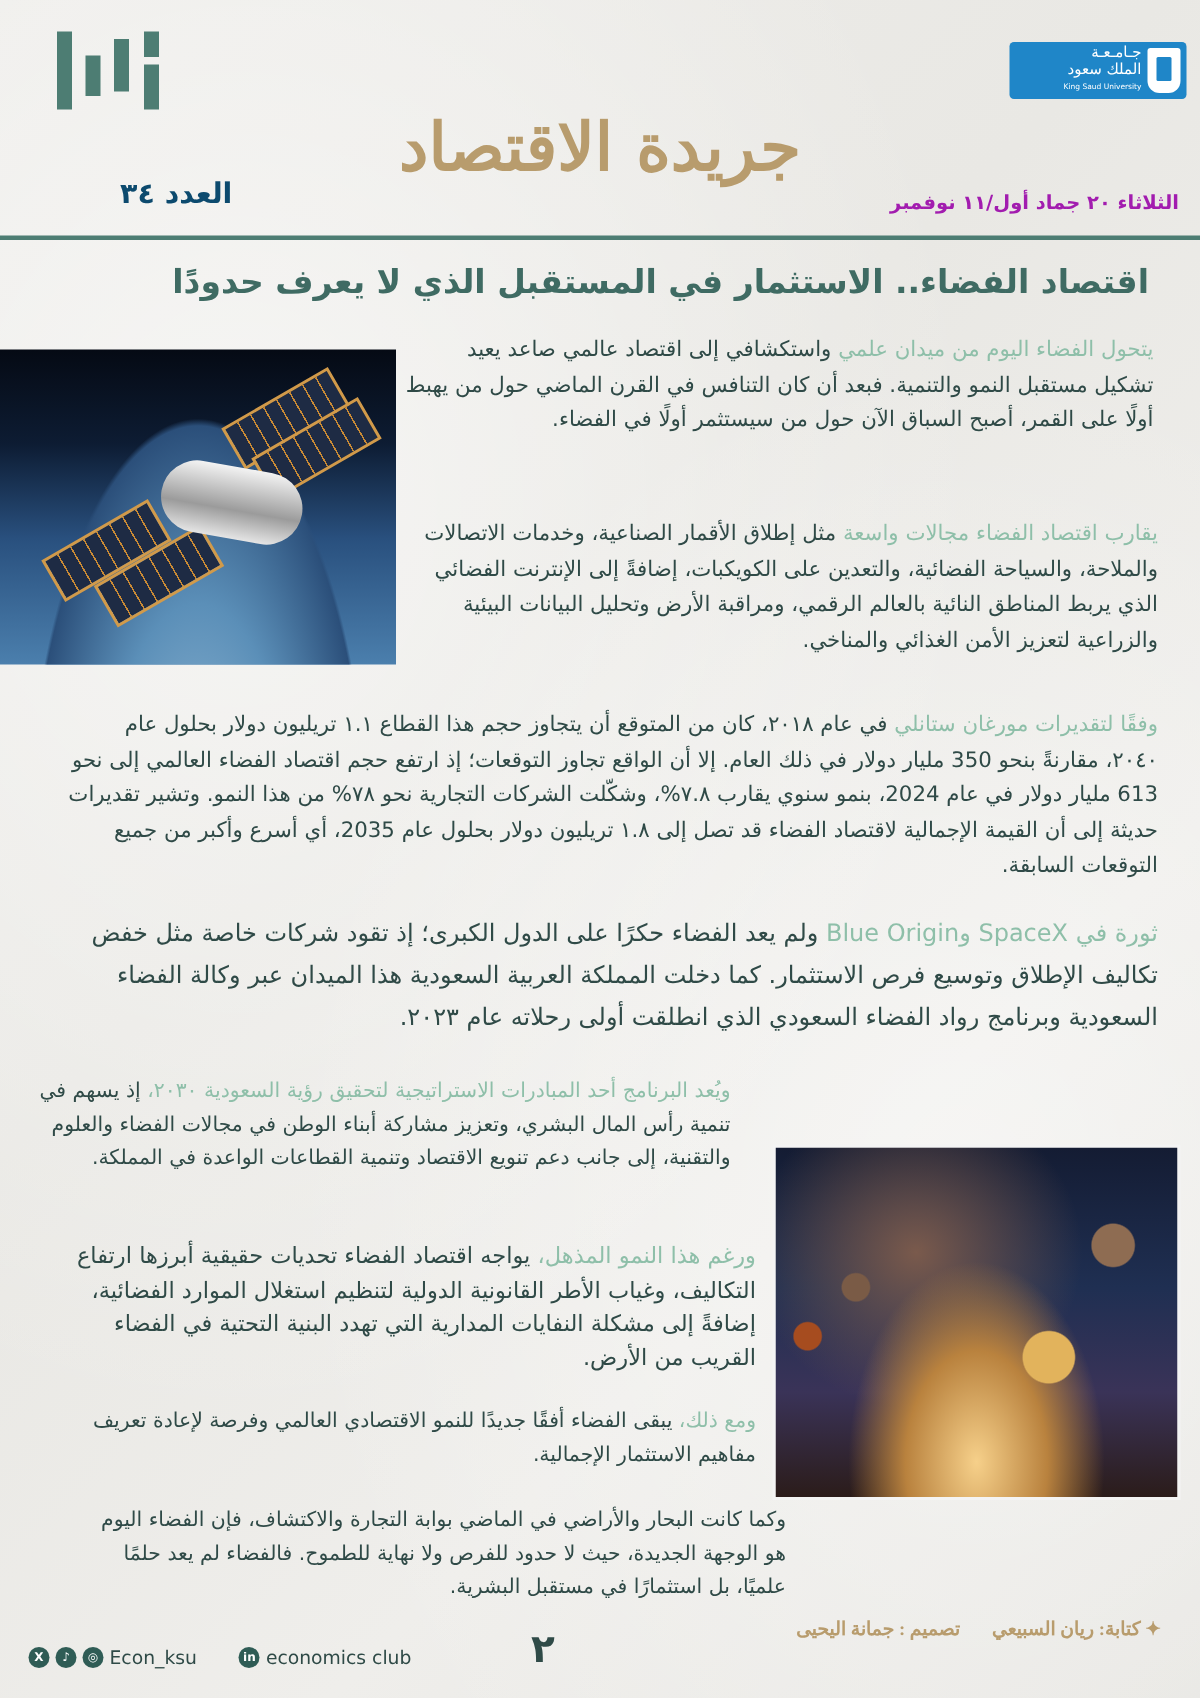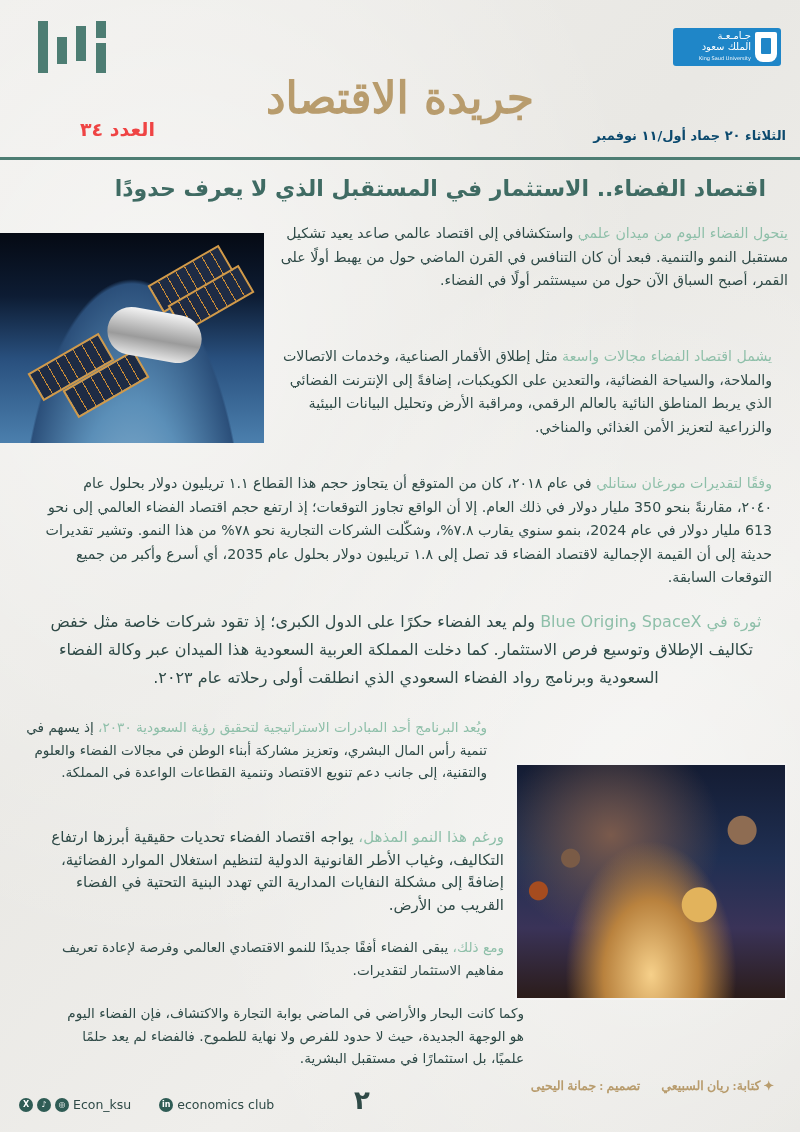--- a/index.html
+++ b/index.html
@@ -18,7 +18,7 @@
   
   .logo-bars { left: 38px; top: 21px; width: 68px; height: 52px; }
   .logo-bars span { position: absolute; background: #4d7d73; }
-  .ksu-logo { left: 673px; top: 28px; width: 108px; height: 38px; background: #1f86c8; border-radius: 3px; color: #fff; }
+  .ksu-logo { left: 673px; top: 28px; width: 118px; height: 38px; background: #1f86c8; border-radius: 3px; color: #fff; }
   .ksu-logo .ar1 { position: absolute; right: 30px; top: 2px; font-size: 10px; font-family: "DejaVu Sans", sans-serif; }
   .ksu-logo .ar2 { position: absolute; right: 30px; top: 13px; font-size: 10px; }
   .ksu-logo .en { position: absolute; right: 30px; top: 27px; font-size: 5px; }

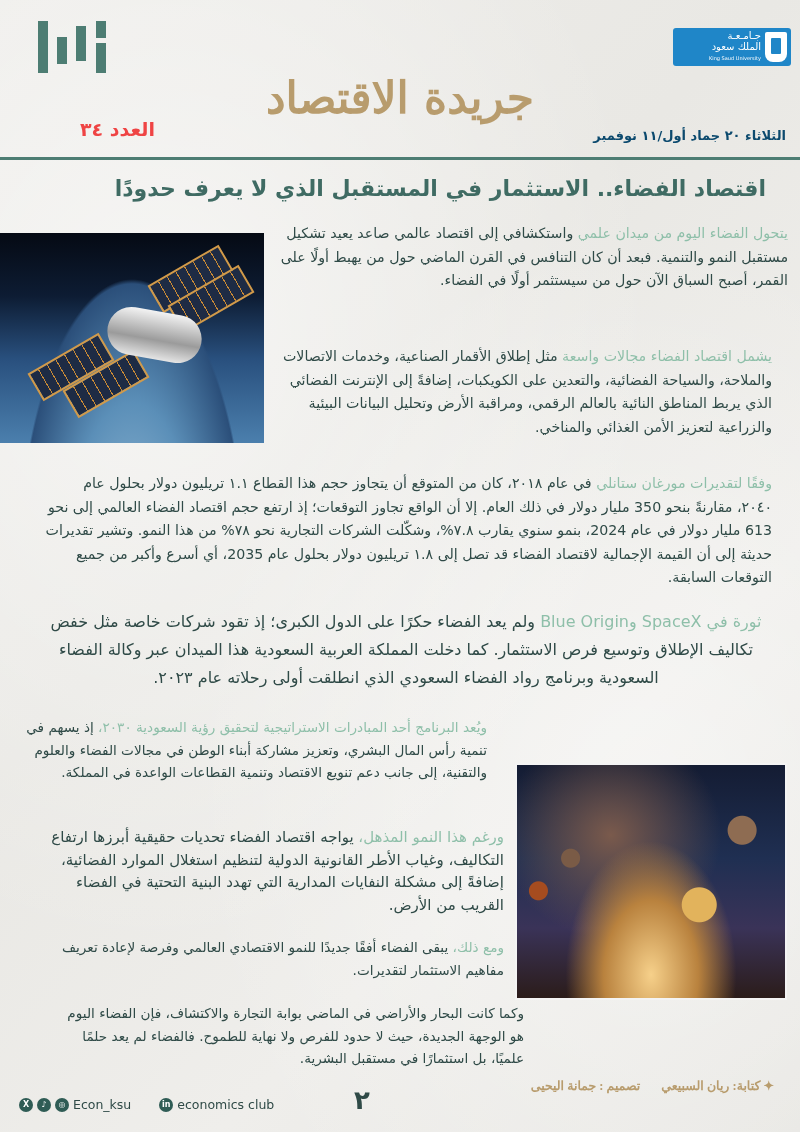--- a/index.html
+++ b/index.html
@@ -26,7 +26,7 @@
   .ksu-logo .emblem::after { content: ""; position: absolute; left: 6px; top: 6px; width: 10px; height: 16px; background: #1f86c8; border-radius: 1px; }
 
   .masthead { left: 0; width: 800px; top: 72px; text-align: center; font-family: "DejaVu Serif", serif; font-weight: bold; font-size: 44px; color: #b89c6d; letter-spacing: 1px; direction: rtl; }
-  .issue { left: 80px; top: 118px; font-size: 19px; font-weight: bold; color: #ef4444; direction: rtl; font-family: "DejaVu Sans", sans-serif; }
+  .issue { left: 80px; top: 118px; font-size: 19px; font-weight: bold; color: #0c4a6e; direction: rtl; font-family: "DejaVu Sans", sans-serif; }
   .date { right: 14px; top: 128px; font-size: 13px; font-weight: bold; color: #0c4a6e; direction: rtl; }
   .rule { left: 0; top: 157px; width: 800px; height: 3px; background: #4d7d73; }
 

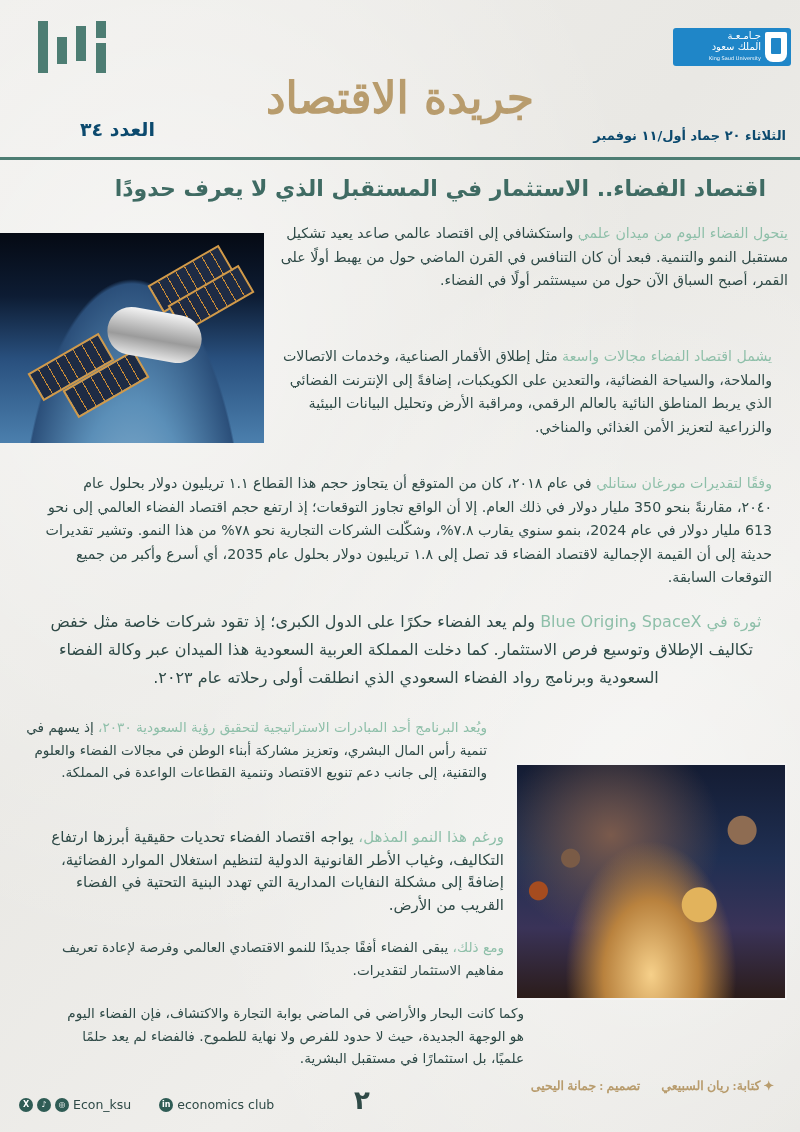--- a/index.html
+++ b/index.html
@@ -27,7 +27,7 @@
 
   .masthead { left: 0; width: 800px; top: 72px; text-align: center; font-family: "DejaVu Serif", serif; font-weight: bold; font-size: 44px; color: #b89c6d; letter-spacing: 1px; direction: rtl; }
   .issue { left: 80px; top: 118px; font-size: 19px; font-weight: bold; color: #0c4a6e; direction: rtl; font-family: "DejaVu Sans", sans-serif; }
-  .date { right: 14px; top: 128px; font-size: 13px; font-weight: bold; color: #0c4a6e; direction: rtl; }
+  .date { right: 14px; top: 128px; font-size: 13px; font-weight: bold; color: #a21caf; direction: rtl; }
   .rule { left: 0; top: 157px; width: 800px; height: 3px; background: #4d7d73; }
 
   .headline { right: 34px; top: 176px; font-size: 22px; font-weight: bold; color: #3f6b63; direction: rtl; white-space: nowrap; margin-left: 11px; }

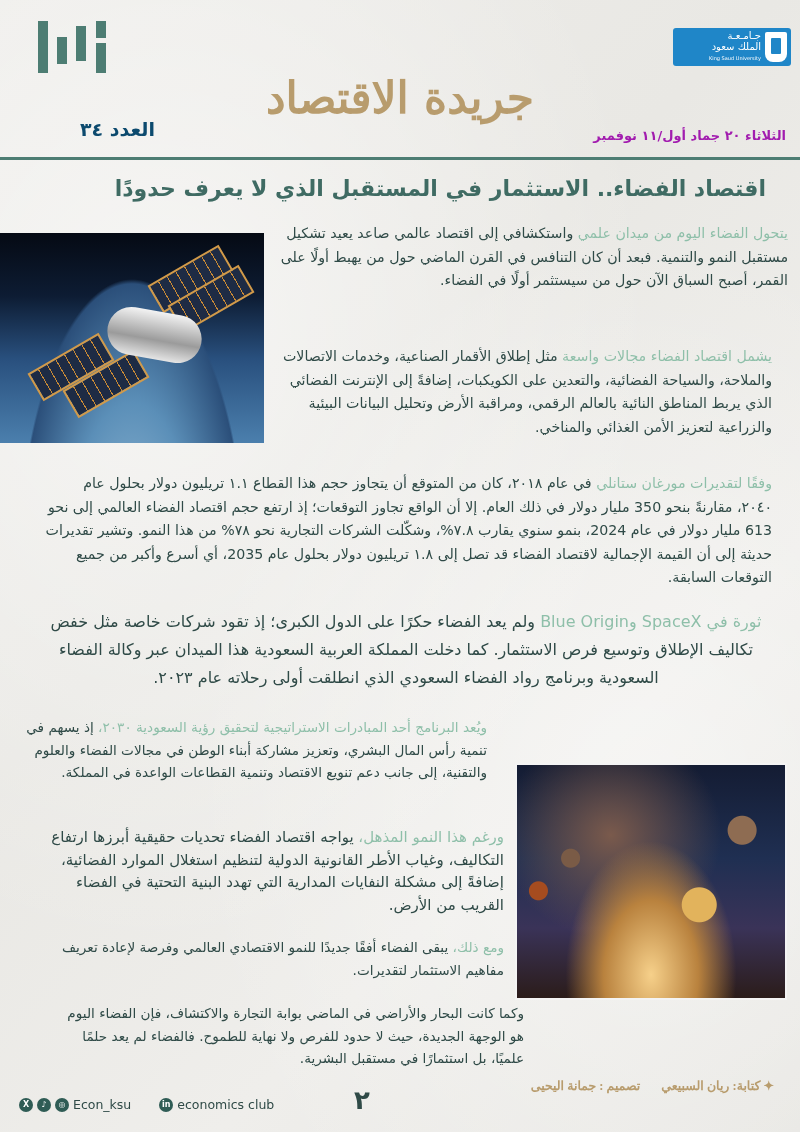--- a/index.html
+++ b/index.html
@@ -94,7 +94,7 @@
   <div class="body"></div>
 </div>
 
-<div class="abs para" style="left:268px;right:12px;top:222px;">
+<div class="abs para" style="left:268px;right:31px;top:222px;">
   <span class="lead">يتحول الفضاء اليوم من ميدان علمي</span><span> واستكشافي إلى اقتصاد عالمي صاعد يعيد تشكيل مستقبل النمو والتنمية. فبعد أن كان التنافس في القرن الماضي حول من يهبط أولًا على القمر، أصبح السباق الآن حول من سيستثمر أولًا في الفضاء.</span>
 </div>
 

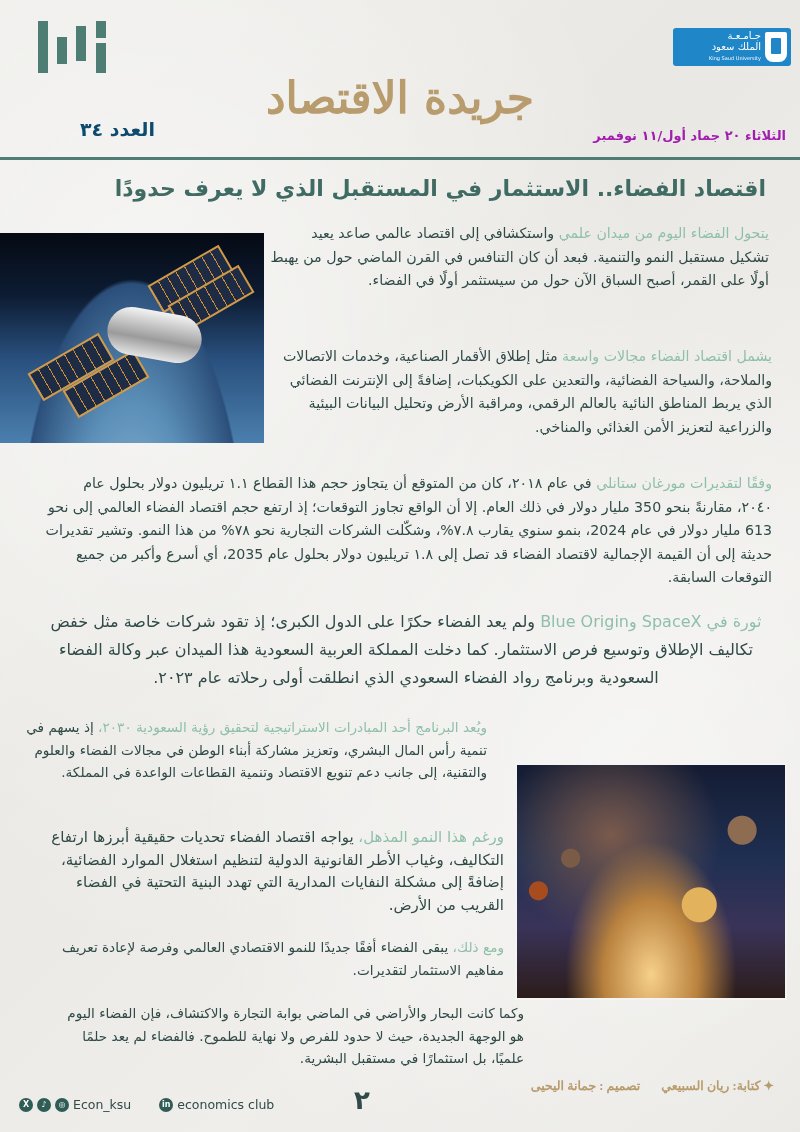--- a/index.html
+++ b/index.html
@@ -99,7 +99,7 @@
 </div>
 
 <div class="abs para" style="left:268px;right:28px;top:345px;">
-  <span class="lead">يشمل اقتصاد الفضاء مجالات واسعة</span><span> مثل إطلاق الأقمار الصناعية، وخدمات الاتصالات والملاحة، والسياحة الفضائية، والتعدين على الكويكبات، إضافةً إلى الإنترنت الفضائي الذي يربط المناطق النائية بالعالم الرقمي، ومراقبة الأرض وتحليل البيانات البيئية والزراعية لتعزيز الأمن الغذائي والمناخي.</span>
+  <span class="lead">يقارب اقتصاد الفضاء مجالات واسعة</span><span> مثل إطلاق الأقمار الصناعية، وخدمات الاتصالات والملاحة، والسياحة الفضائية، والتعدين على الكويكبات، إضافةً إلى الإنترنت الفضائي الذي يربط المناطق النائية بالعالم الرقمي، ومراقبة الأرض وتحليل البيانات البيئية والزراعية لتعزيز الأمن الغذائي والمناخي.</span>
 </div>
 
 <div class="abs para" style="left:44px;right:28px;top:472px;">

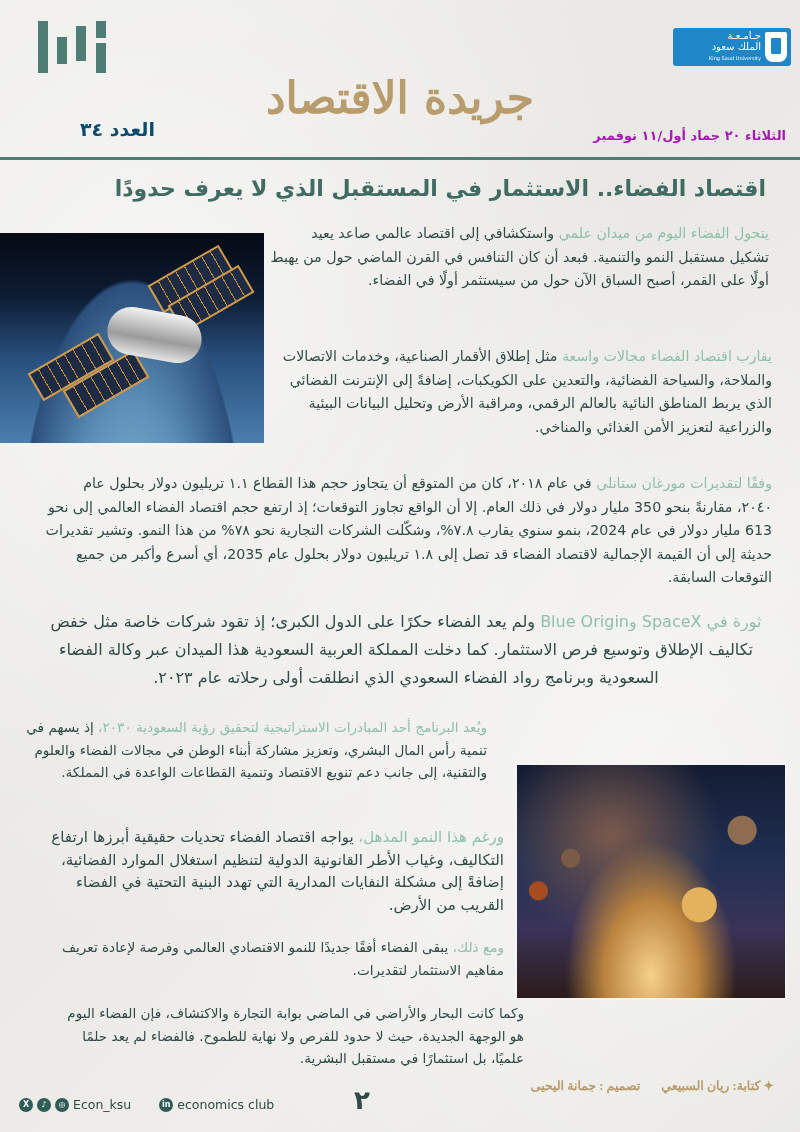--- a/index.html
+++ b/index.html
@@ -106,7 +106,7 @@
   <span class="lead">وفقًا لتقديرات مورغان ستانلي</span><span> في عام ٢٠١٨، كان من المتوقع أن يتجاوز حجم هذا القطاع ١.١ تريليون دولار بحلول عام ٢٠٤٠، مقارنةً بنحو 350 مليار دولار في ذلك العام. إلا أن الواقع تجاوز التوقعات؛ إذ ارتفع حجم اقتصاد الفضاء العالمي إلى نحو 613 مليار دولار في عام 2024، بنمو سنوي يقارب ٧.٨%، وشكّلت الشركات التجارية نحو ٧٨% من هذا النمو. وتشير تقديرات حديثة إلى أن القيمة الإجمالية لاقتصاد الفضاء قد تصل إلى ١.٨ تريليون دولار بحلول عام 2035، أي أسرع وأكبر من جميع التوقعات السابقة.</span>
 </div>
 
-<div class="abs para" style="left:40px;right:28px;top:608px;font-size:16px;line-height:28px;text-align:center;">
+<div class="abs para" style="left:40px;right:28px;top:608px;font-size:16px;line-height:28px;">
   <span class="lead">ثورة في SpaceX وBlue Origin</span><span> ولم يعد الفضاء حكرًا على الدول الكبرى؛ إذ تقود شركات خاصة مثل خفض تكاليف الإطلاق وتوسيع فرص الاستثمار. كما دخلت المملكة العربية السعودية هذا الميدان عبر وكالة الفضاء السعودية وبرنامج رواد الفضاء السعودي الذي انطلقت أولى رحلاته عام ٢٠٢٣.</span>
 </div>
 

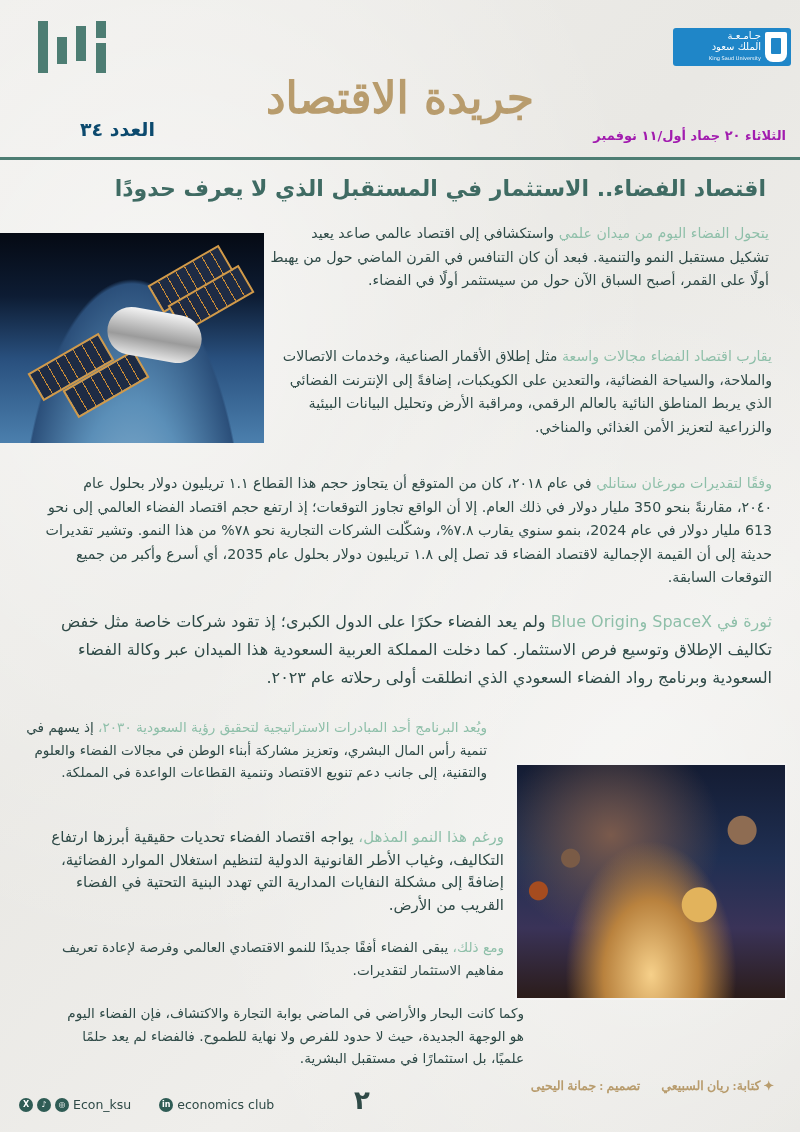--- a/index.html
+++ b/index.html
@@ -121,7 +121,7 @@
 </div>
 
 <div class="abs para" style="left:40px;width:464px;top:936px;font-size:13.6px;line-height:22.5px;">
-  <span class="lead">ومع ذلك،</span><span> يبقى الفضاء أفقًا جديدًا للنمو الاقتصادي العالمي وفرصة لإعادة تعريف مفاهيم الاستثمار لتقديرات.</span>
+  <span class="lead">ومع ذلك،</span><span> يبقى الفضاء أفقًا جديدًا للنمو الاقتصادي العالمي وفرصة لإعادة تعريف مفاهيم الاستثمار الإجمالية.</span>
 </div>
 
 <div class="abs para" style="left:40px;width:464px;top:1002px;font-size:13.6px;line-height:22.5px;margin-left:20px;">

